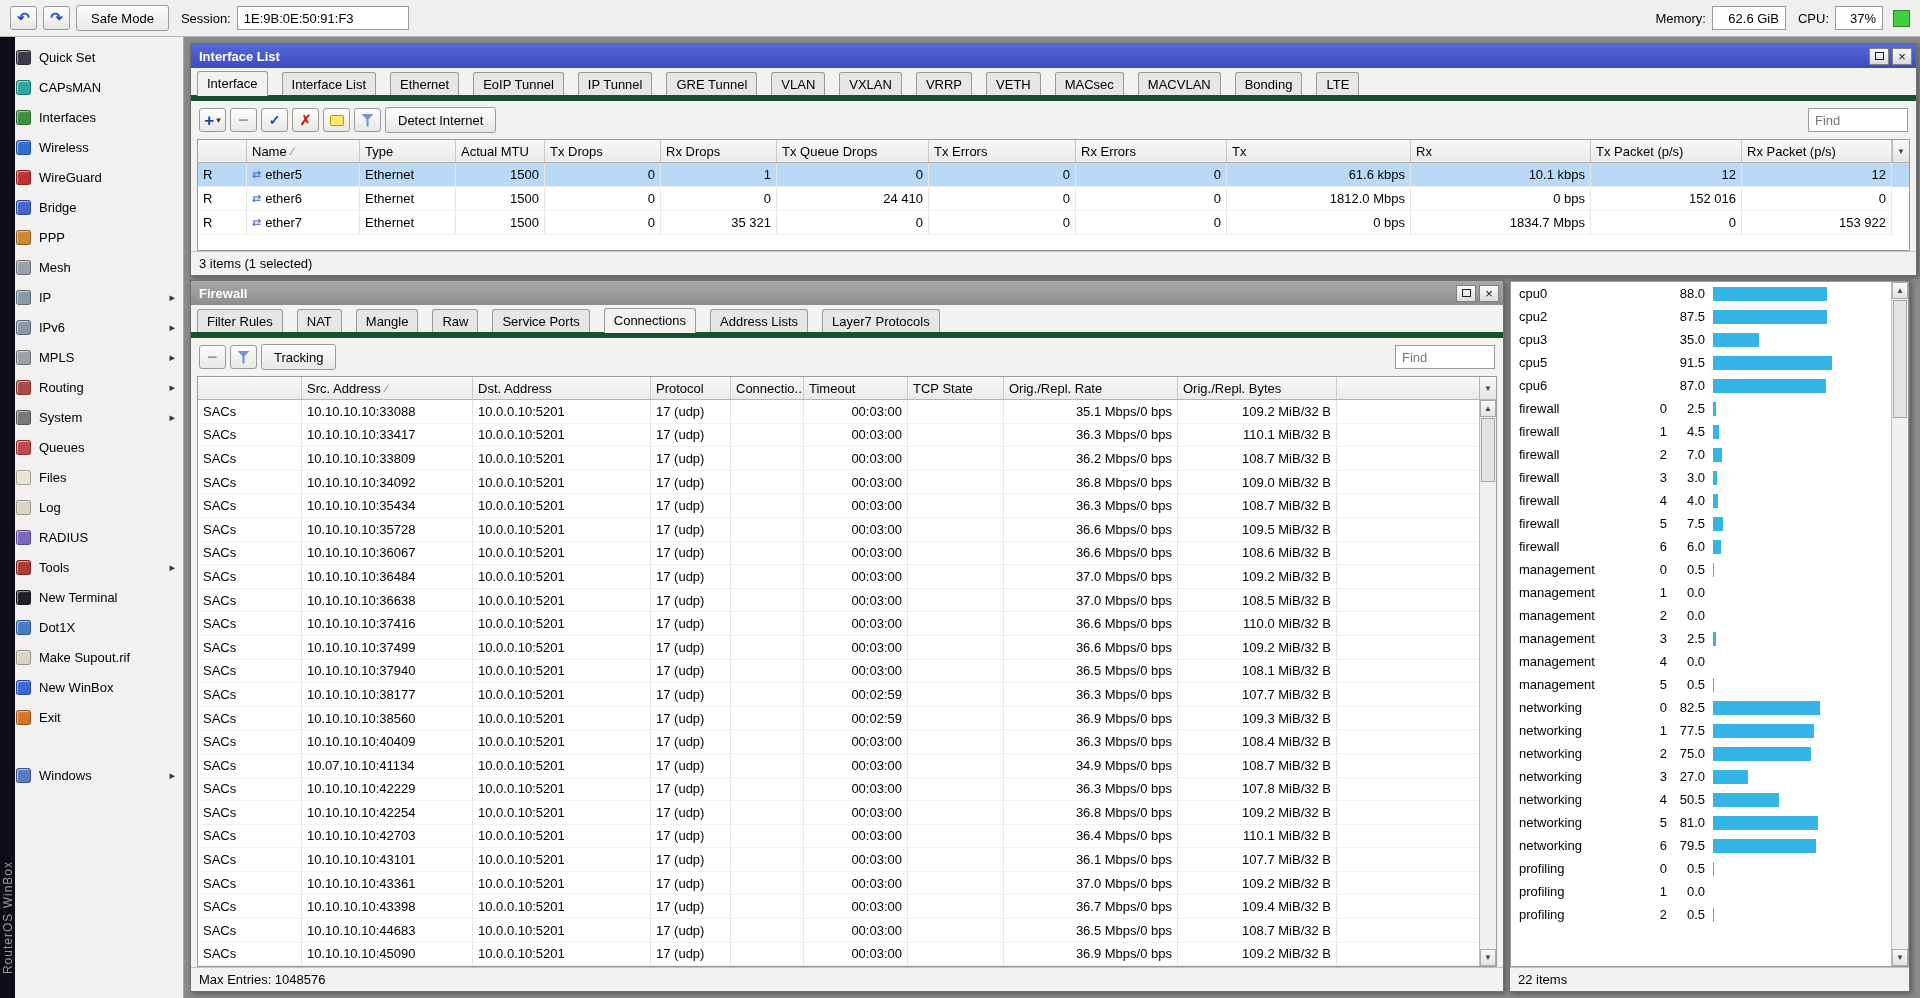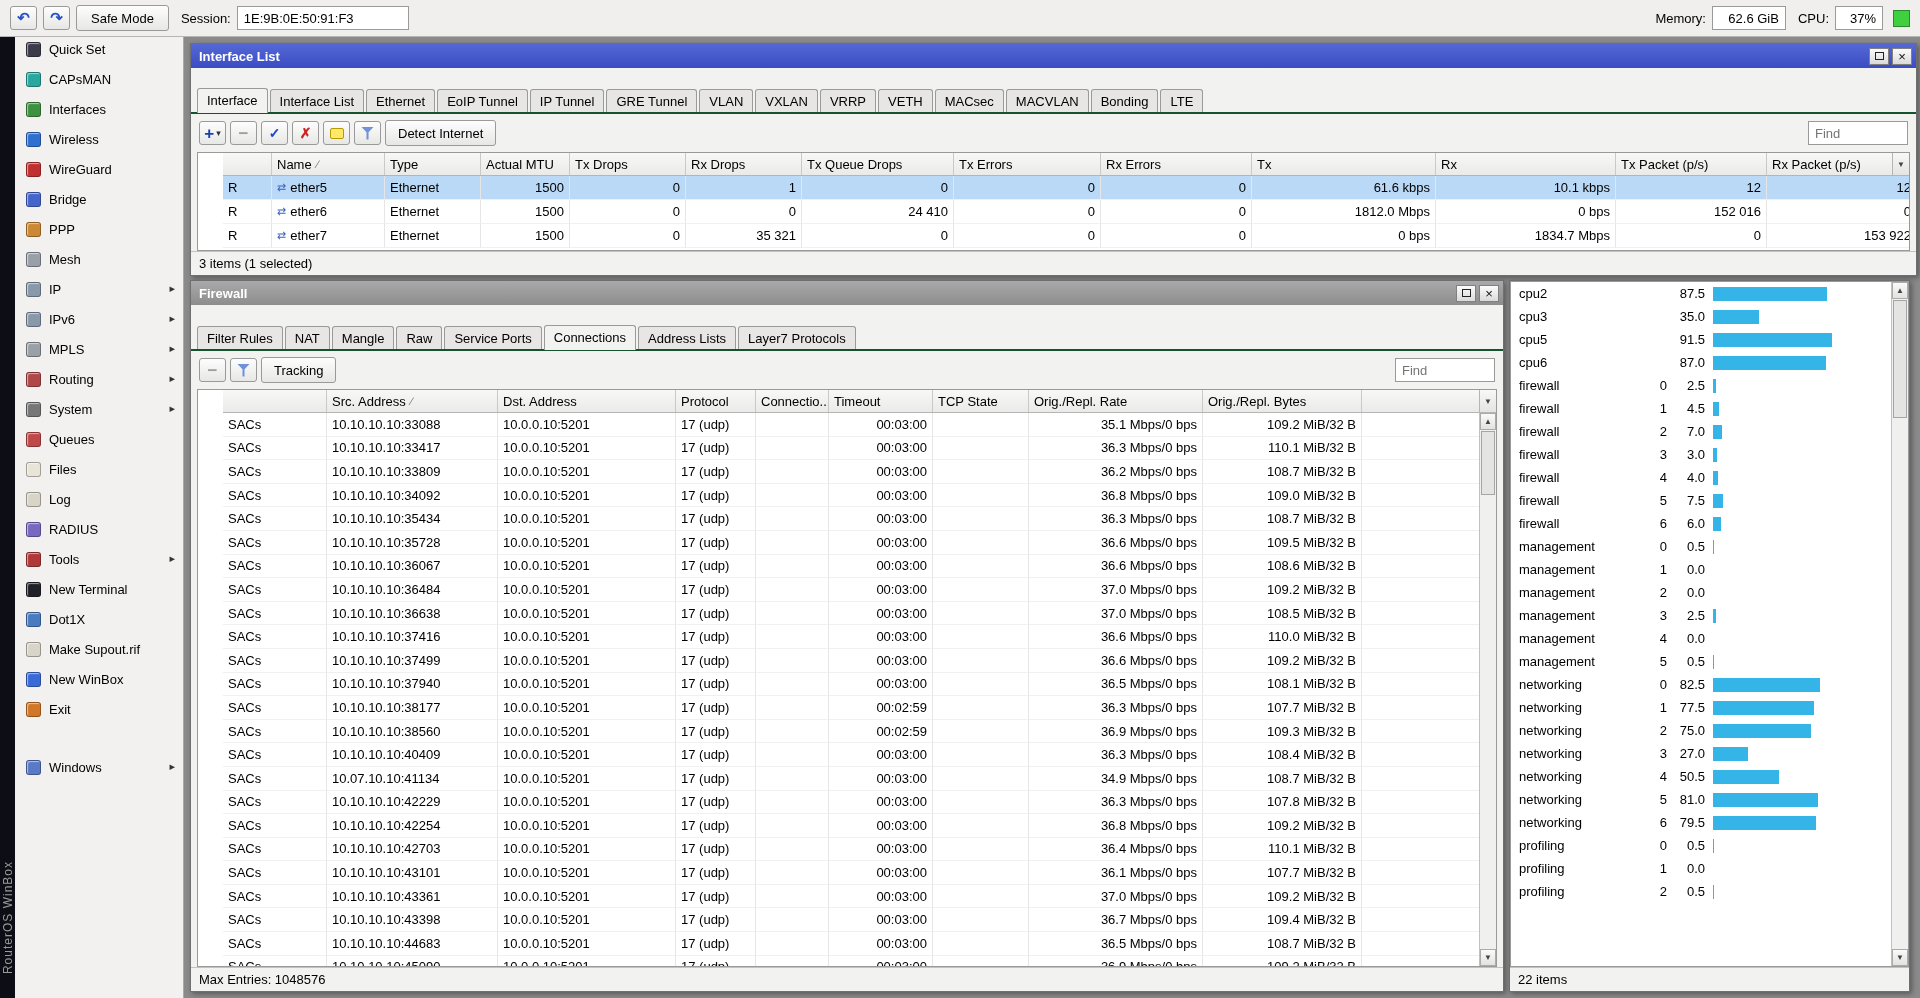--- a/index.html
+++ b/index.html
@@ -24,7 +24,7 @@
   .brand-strip{width:15px;background:#0d0d15;position:relative;flex:none;}
   .brand-strip span{position:absolute;bottom:24px;left:1px;writing-mode:vertical-rl;transform:rotate(180deg);font-size:12px;color:#9a9a9a;letter-spacing:1px;white-space:nowrap;}
   .sidebar{width:169px;background:#f2f1ef;border-right:1px solid #aaa;padding-top:5px;flex:none;}
-  .sb-item{height:30px;display:flex;align-items:flex-start;gap:8px;padding:0 8px 0 11px;cursor:default;}
+  .sb-item{height:30px;display:flex;align-items:center;gap:8px;padding:0 8px 0 1px;cursor:default;}
   .sb-item.gap{margin-top:28px;}
   .sb-ico{width:15px;height:15px;border-radius:3px;flex:none;border:1px solid rgba(0,0,0,.3);box-shadow:inset 1px 1px 1px rgba(255,255,255,.55);}
   .sb-label{flex:1;white-space:nowrap;overflow:hidden;}

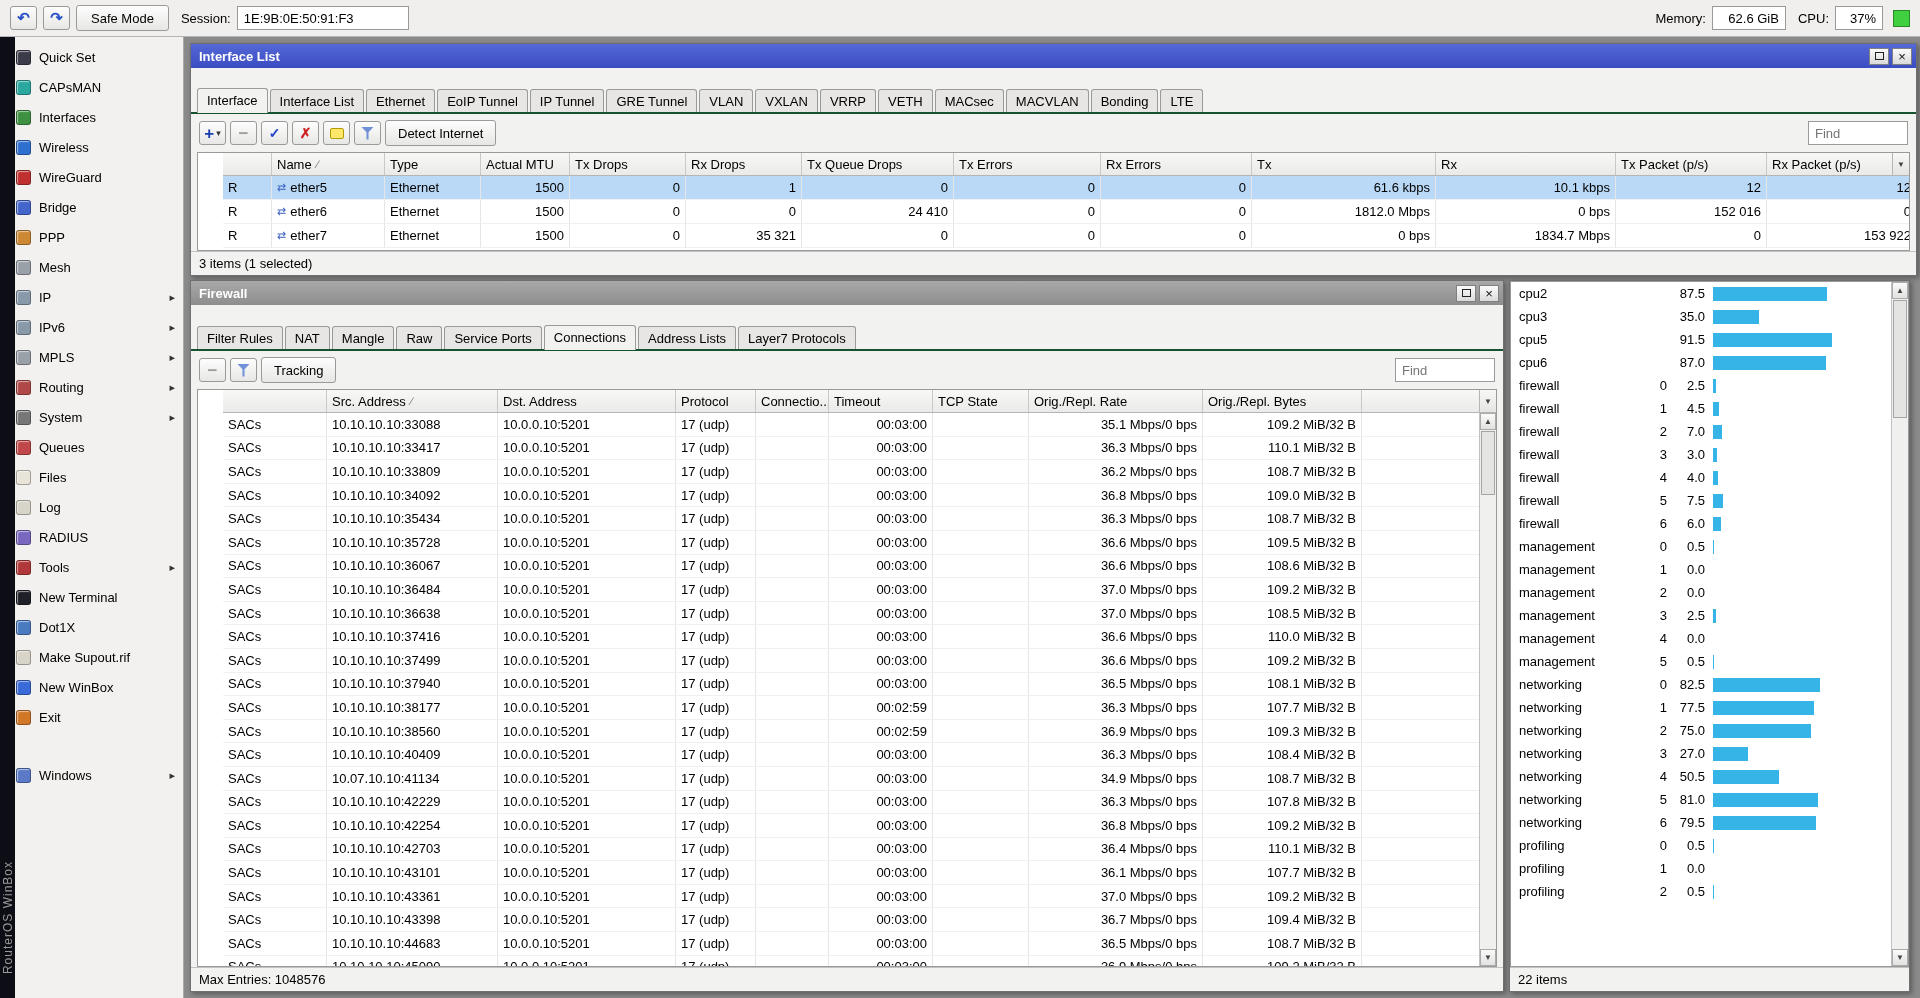--- a/index.html
+++ b/index.html
@@ -39,7 +39,7 @@
   .title-text{flex:1;font-weight:bold;font-size:13px;}
   .tb-ctl{width:20px;height:17px;background:linear-gradient(#fbfbfb,#dadada);border:1px solid #808080;margin-left:3px;display:flex;align-items:center;justify-content:center;color:#111;font-size:13px;line-height:1;}
   .maxbox{width:9px;height:8px;border:1px solid #222;background:transparent;}
-  .tabs{display:flex;align-items:flex-end;padding:6px 6px 0;gap:2px;background:#f2f2f0;border-bottom:2px solid #14532d;height:33px;flex:none;margin-top:13px;}
+  .tabs{display:flex;align-items:flex-end;padding:6px 6px 0;gap:14px;background:#f2f2f0;border-bottom:6px solid #14532d;height:33px;flex:none;}
   .tab{border:1px solid #9a9a9a;border-bottom:none;border-radius:3px 3px 0 0;padding:4px 9px 3px;background:#e7e6e4;white-space:nowrap;position:relative;}
   .tab.active{background:#f2f2f0;margin-bottom:-1px;padding-bottom:5px;z-index:3;}
   .toolbar{display:flex;align-items:center;gap:4px;padding:0 8px;height:38px;flex:none;}

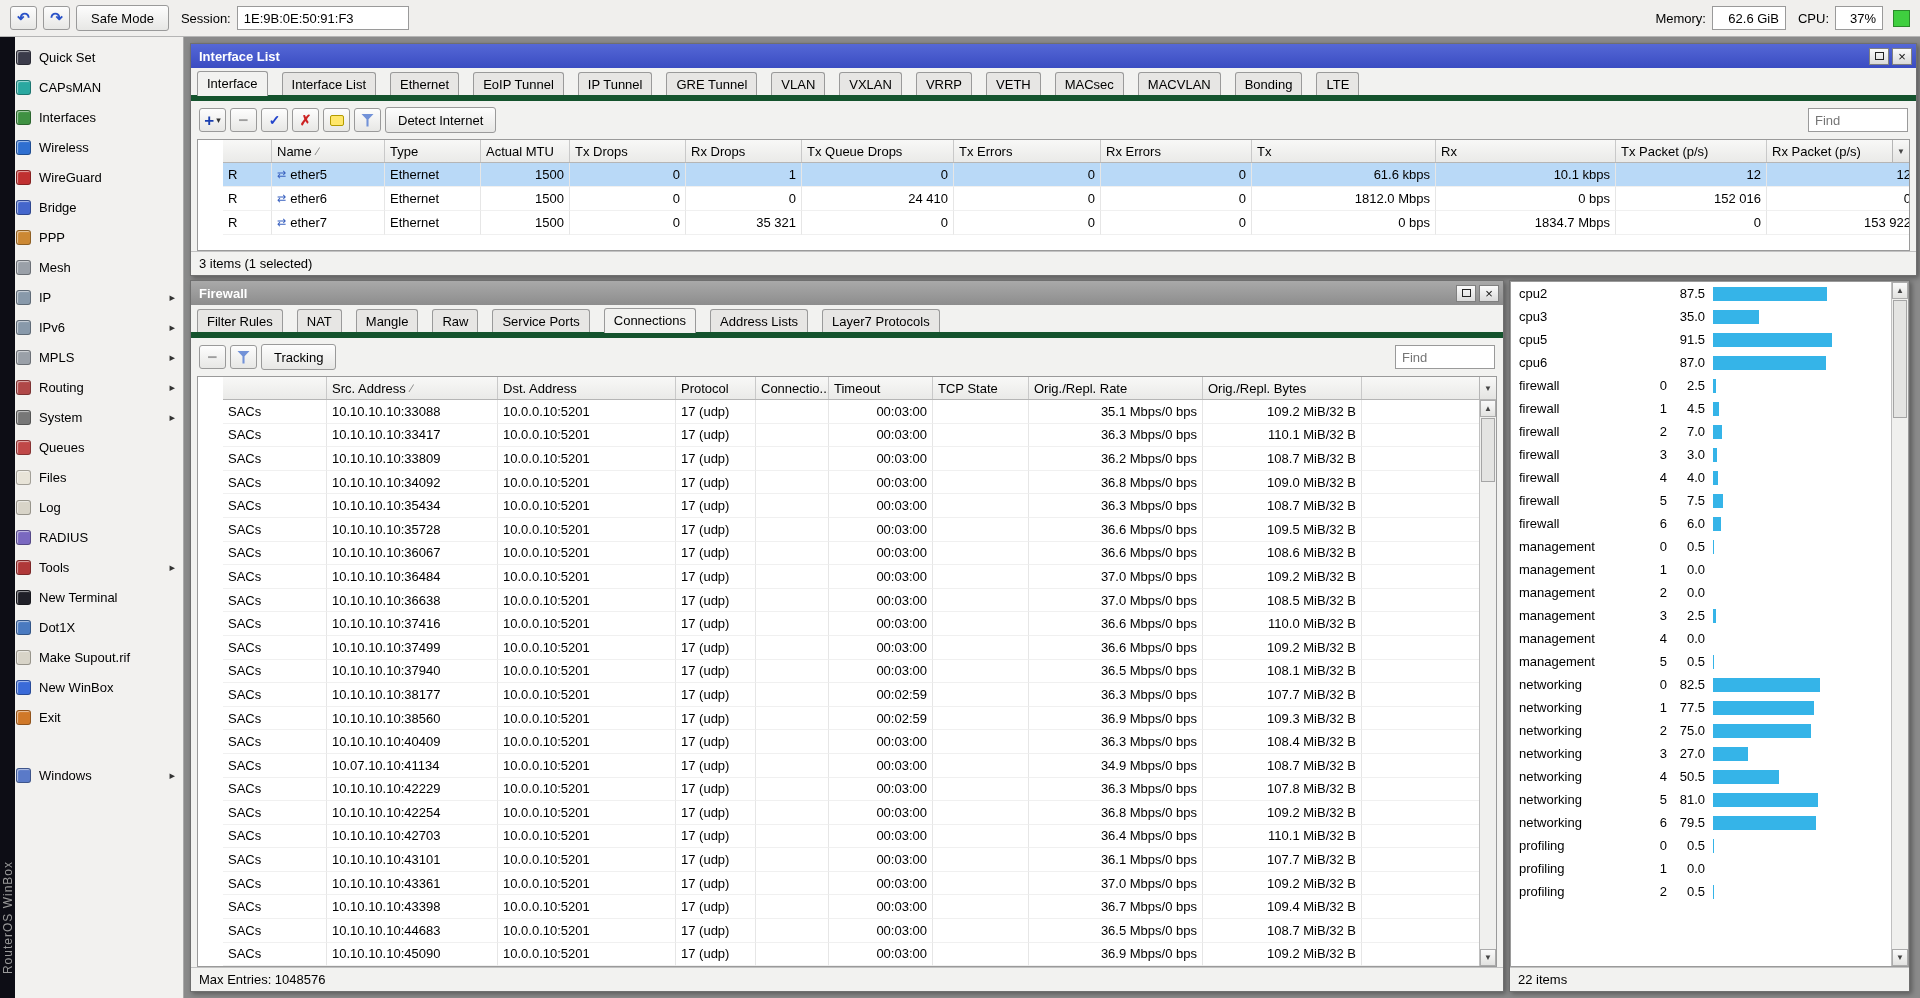--- a/index.html
+++ b/index.html
@@ -55,7 +55,7 @@
   .find{margin-left:auto;width:100px;height:24px;border:1px solid #9a9a9a;background:#fff;padding:0 6px;font-family:"Liberation Sans",sans-serif;font-size:13px;color:#444;}
 
   
-  .tablewrap{flex:1;margin:0 6px;border:1px solid #9a9a9a;background:#fff;position:relative;overflow:hidden;display:flex;flex-direction:column;padding-left:25px;}
+  .tablewrap{flex:1;margin:0 6px;border:1px solid #9a9a9a;background:#fff;position:relative;overflow:hidden;display:flex;flex-direction:column;}
   .thead{display:flex;height:23px;background:linear-gradient(#f8f8f7,#eaeae8);border-bottom:1px solid #b5b5b5;flex:none;position:relative;}
   .th{border-right:1px solid #c9c9c9;padding:0 5px;display:flex;align-items:center;white-space:nowrap;overflow:hidden;flex:none;}
   .sortmark{color:#777;margin-left:5px;font-size:11px;}

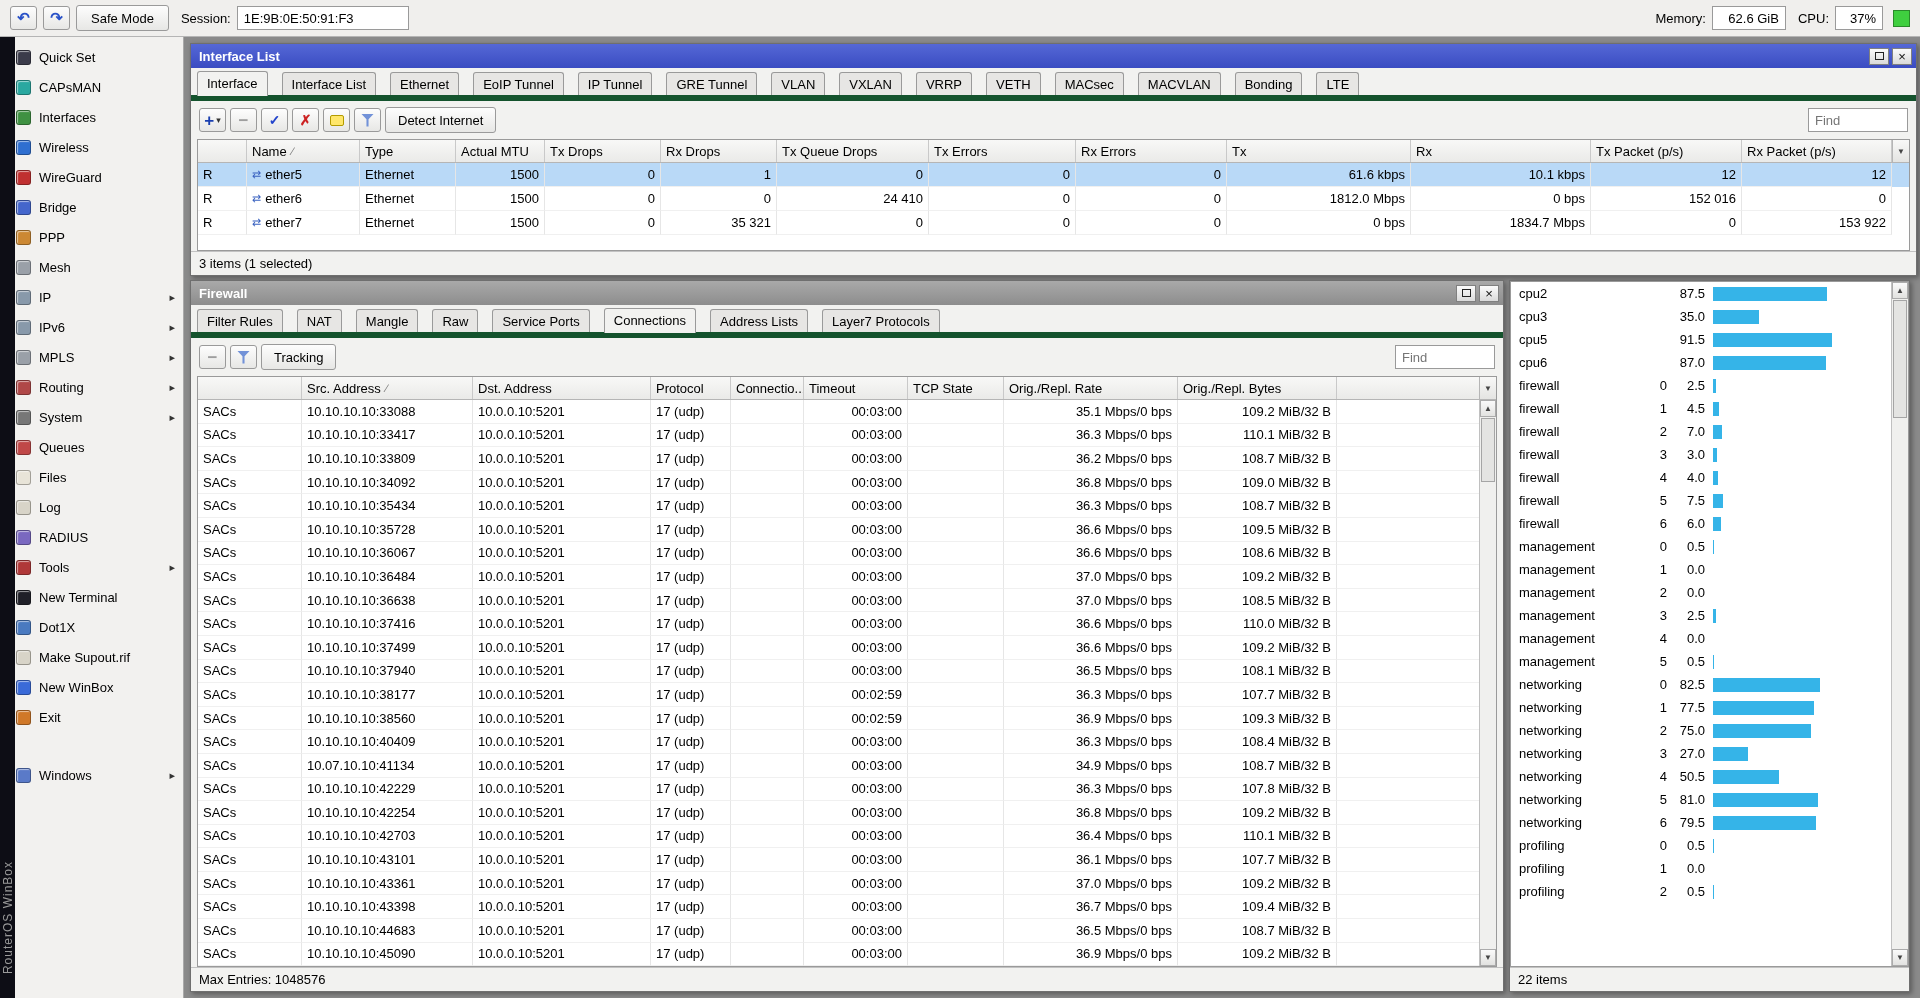--- a/index.html
+++ b/index.html
@@ -701,6 +701,14 @@
       <div class="profile-body">
         <div class="profile-rows">
             <div class="profile-row">
+              <div class="p-name">cpu0</div>
+              <div class="p-idx"></div>
+              <div class="p-val">88.0</div>
+              <div class="p-barwrap">
+                <div class="p-bar" style="width: 114.4px; background: rgb(53, 180, 232);"></div>
+              </div>
+            </div>
+            <div class="profile-row">
               <div class="p-name">cpu2</div>
               <div class="p-idx"></div>
               <div class="p-val">87.5</div>

